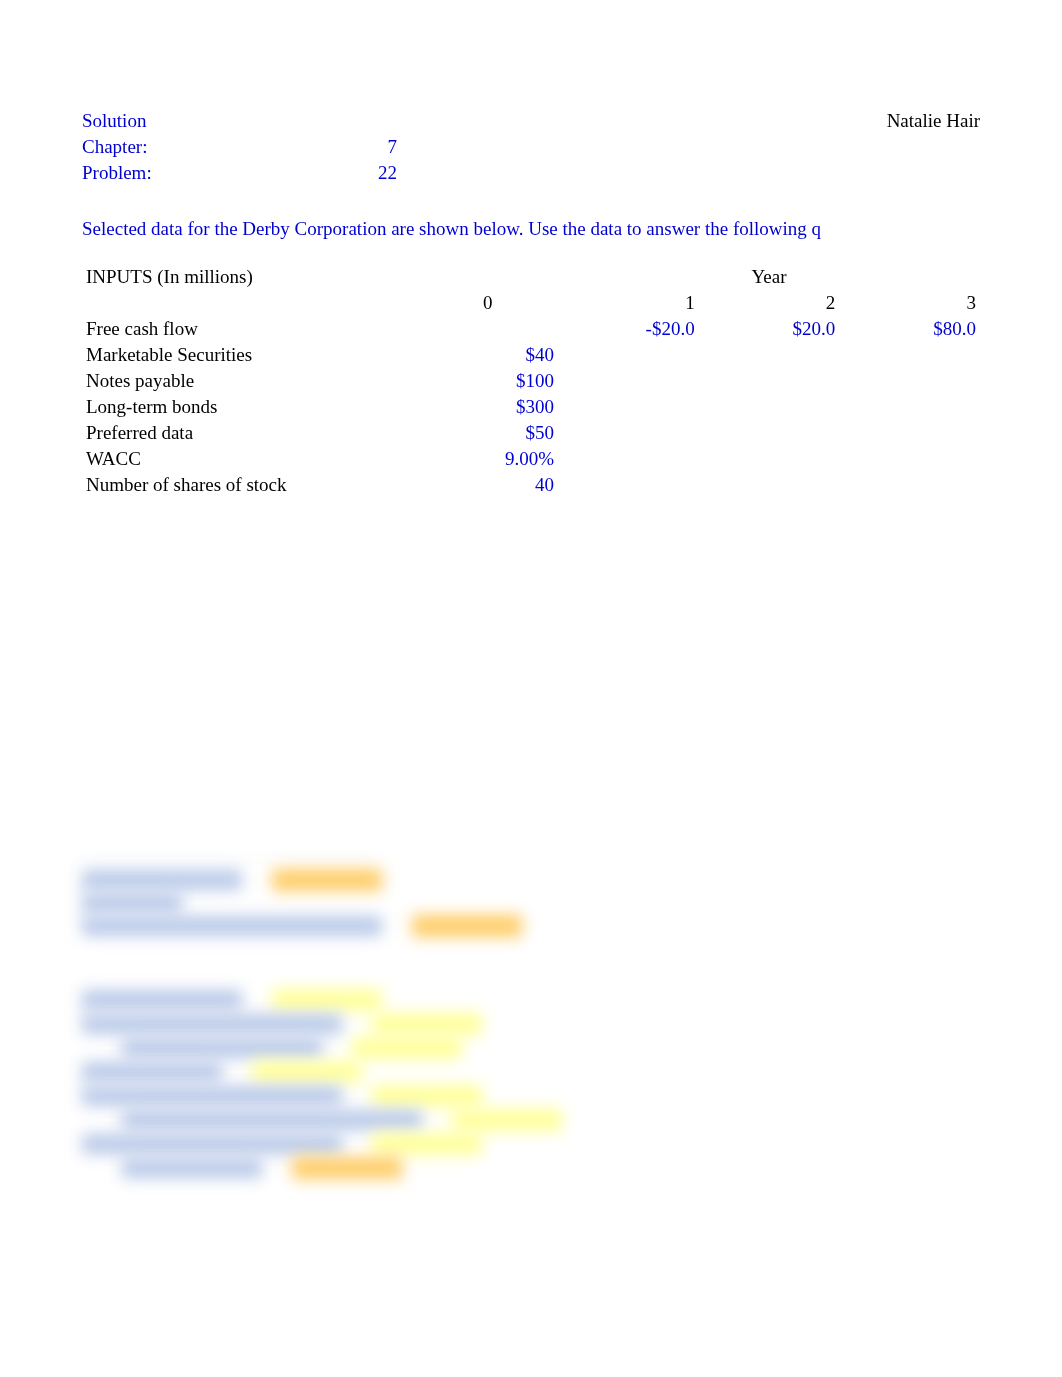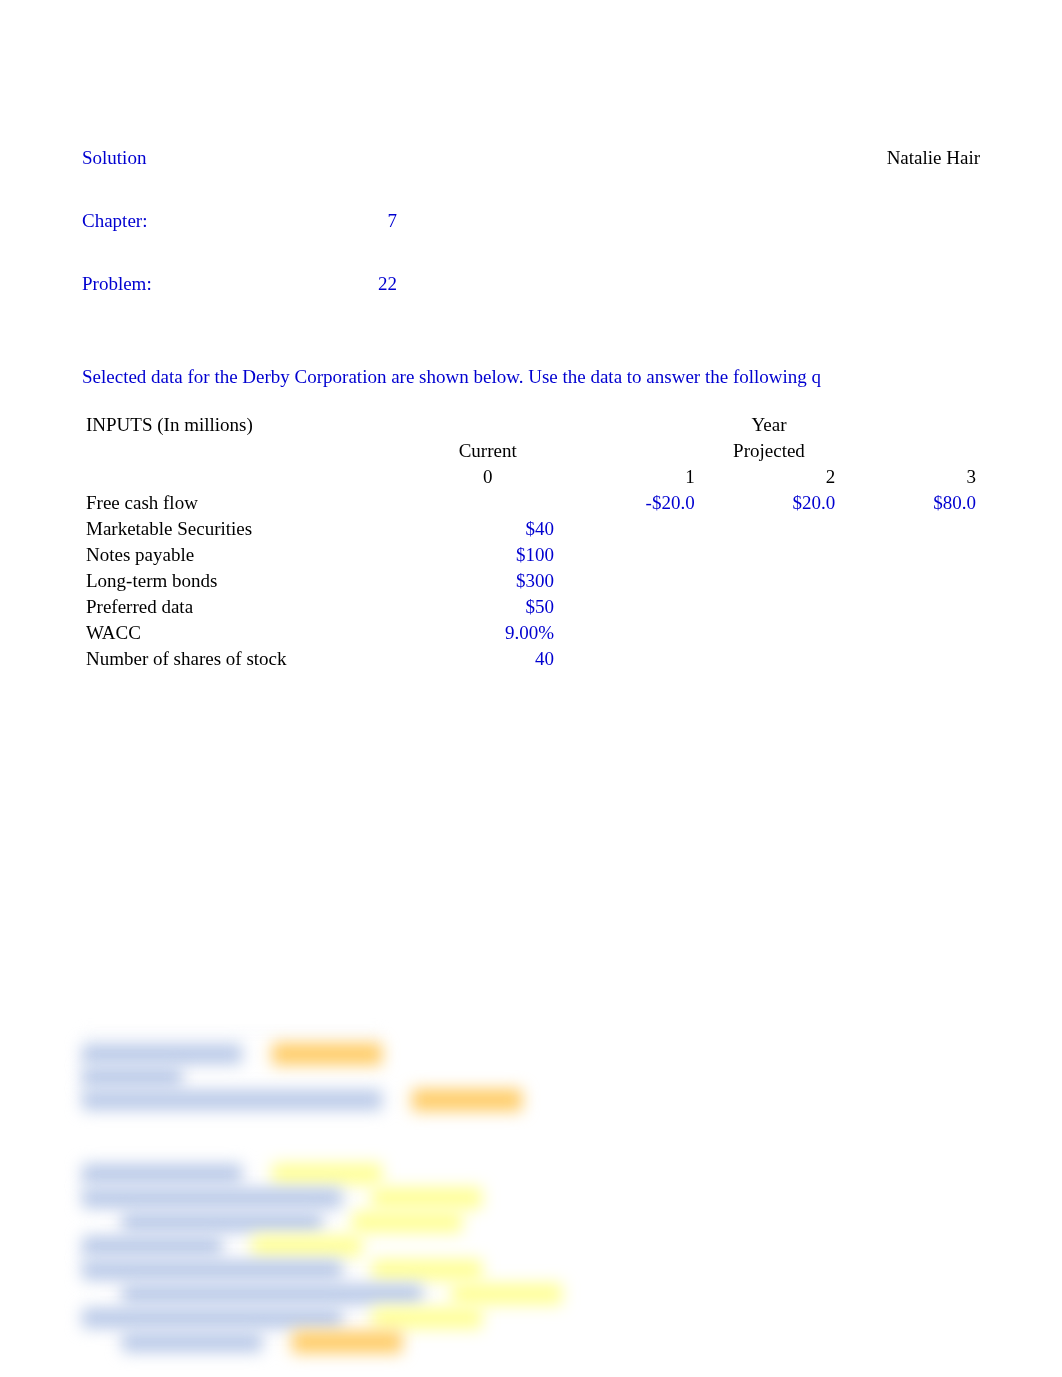--- a/index.html
+++ b/index.html
@@ -18,7 +18,6 @@
     }
     .blue-text {
       color: #0000d0;
-      margin-top: 37px;
     }
     .header-row {
       display: flex;

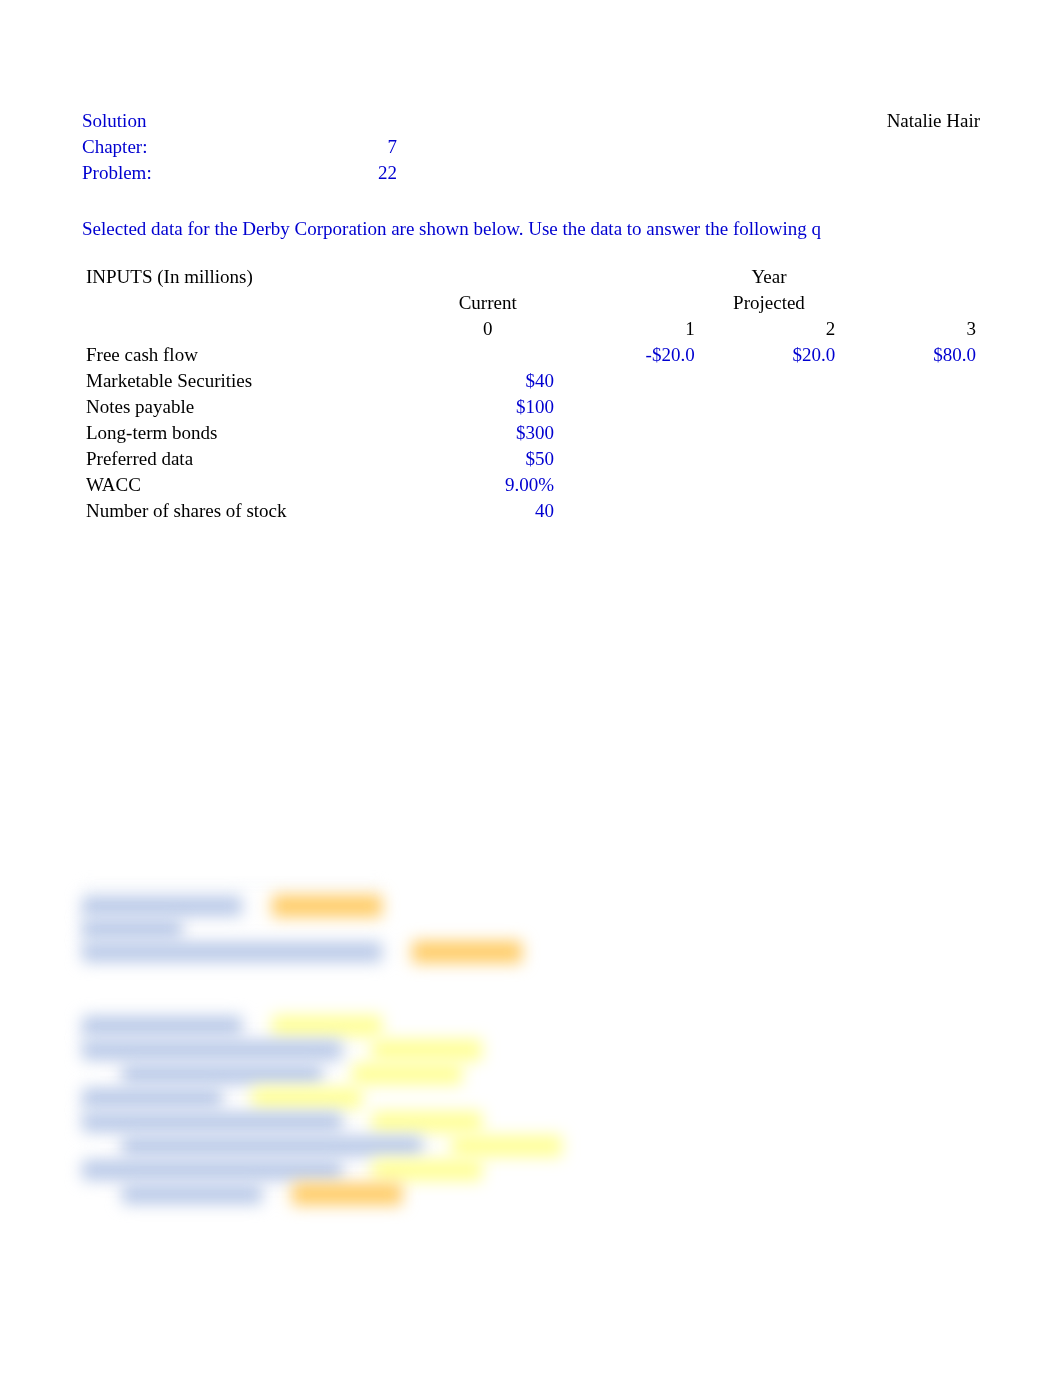--- a/index.html
+++ b/index.html
@@ -148,13 +148,6 @@
   </div>
   <div class="tr">
     <div class="td col-label"></div>
-    <div class="td col-data col-center">Current</div>
-    <div class="td col-data"></div>
-    <div class="td col-data col-center">Projected</div>
-    <div class="td col-data"></div>
-  </div>
-  <div class="tr">
-    <div class="td col-label"></div>
     <div class="td col-data col-center">0</div>
     <div class="td col-data">1</div>
     <div class="td col-data">2</div>

